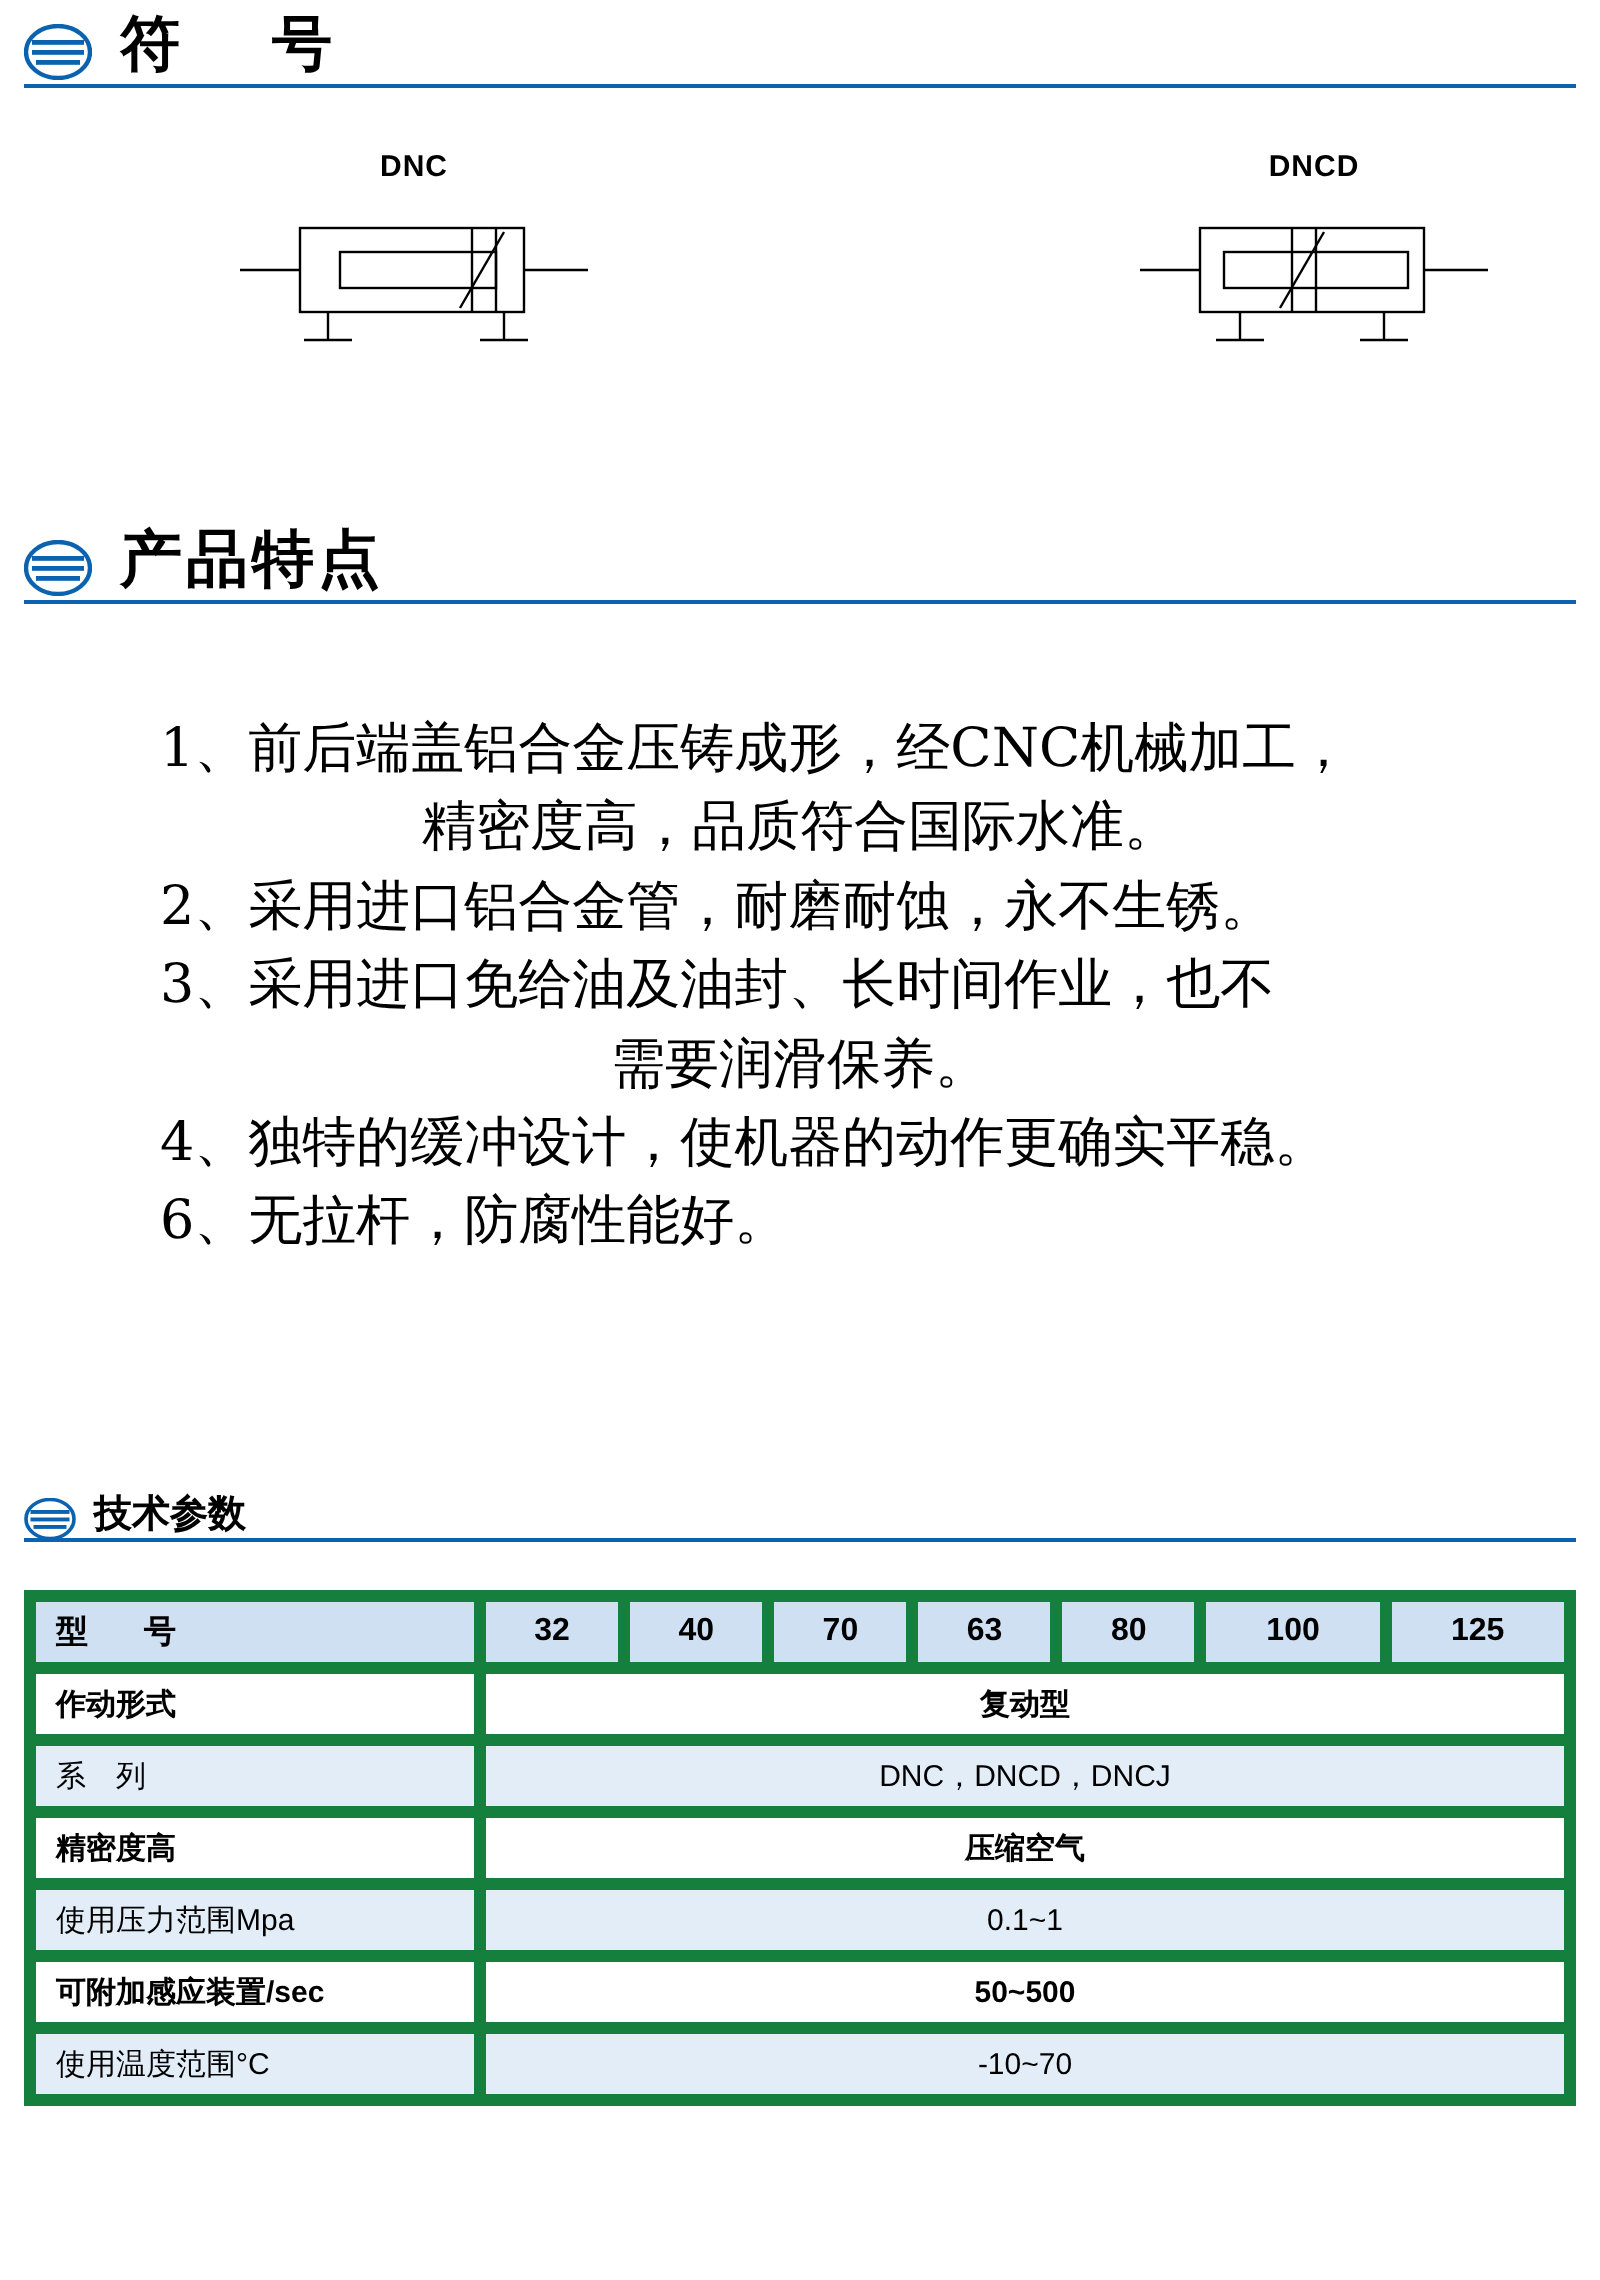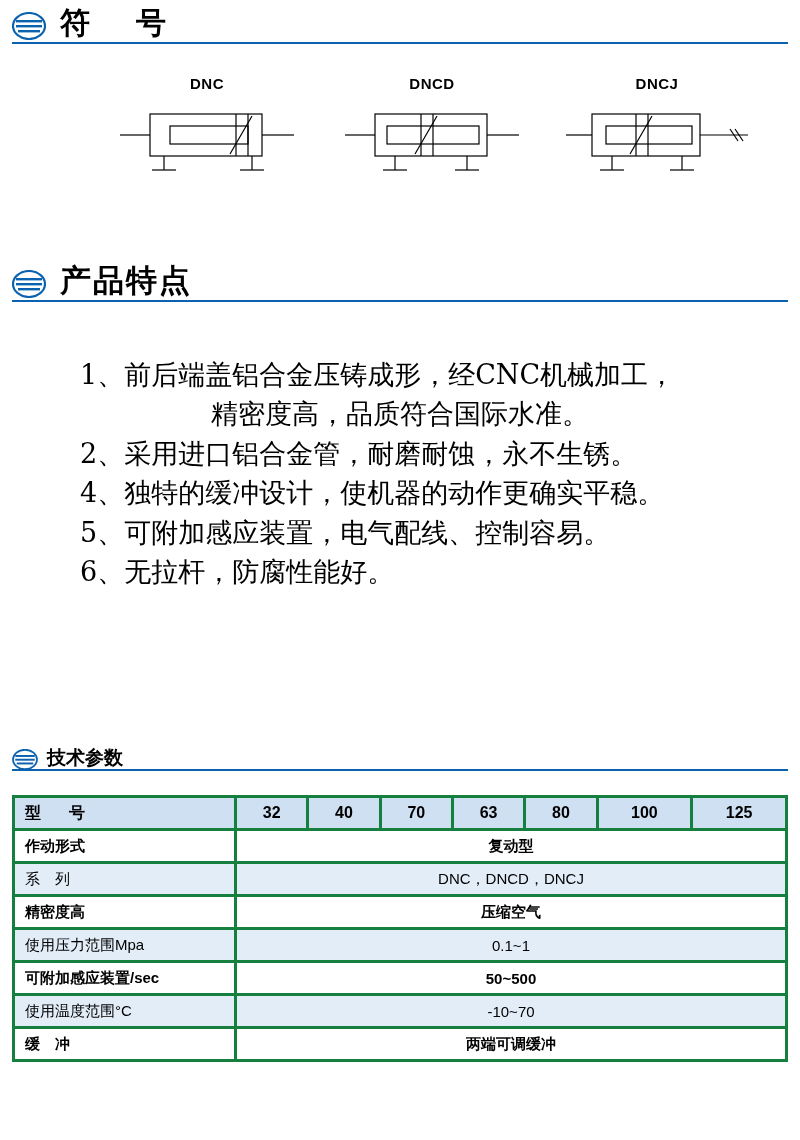--- a/index.html
+++ b/index.html
@@ -208,28 +208,6 @@
     </span>
   </div>
 
-  <div class="sym-block">
-    <div class="sym-label">DNCJ</div>
-    <span>
-    <svg width="190" height="80" viewBox="0 0 190 80">
-      <g stroke="#000" stroke-width="1.2" fill="none">
-        <rect x="30" y="18" width="108" height="42"></rect>
-        <line x1="4" y1="39" x2="30" y2="39"></line>
-        <line x1="138" y1="39" x2="186" y2="39"></line>
-        <rect x="44" y="30" width="86" height="18" fill="#fff"></rect>
-        <line x1="74" y1="18" x2="74" y2="60"></line>
-        <line x1="86" y1="18" x2="86" y2="60"></line>
-        <line x1="68" y1="58" x2="90" y2="20"></line>
-        <line x1="50" y1="60" x2="50" y2="74"></line>
-        <line x1="120" y1="60" x2="120" y2="74"></line>
-        <line x1="38" y1="74" x2="62" y2="74"></line>
-        <line x1="108" y1="74" x2="132" y2="74"></line>
-        <line x1="168" y1="33" x2="176" y2="45"></line>
-        <line x1="173" y1="33" x2="181" y2="45"></line>
-      </g>
-    </svg>
-    </span>
-  </div>
 
 </div>
 

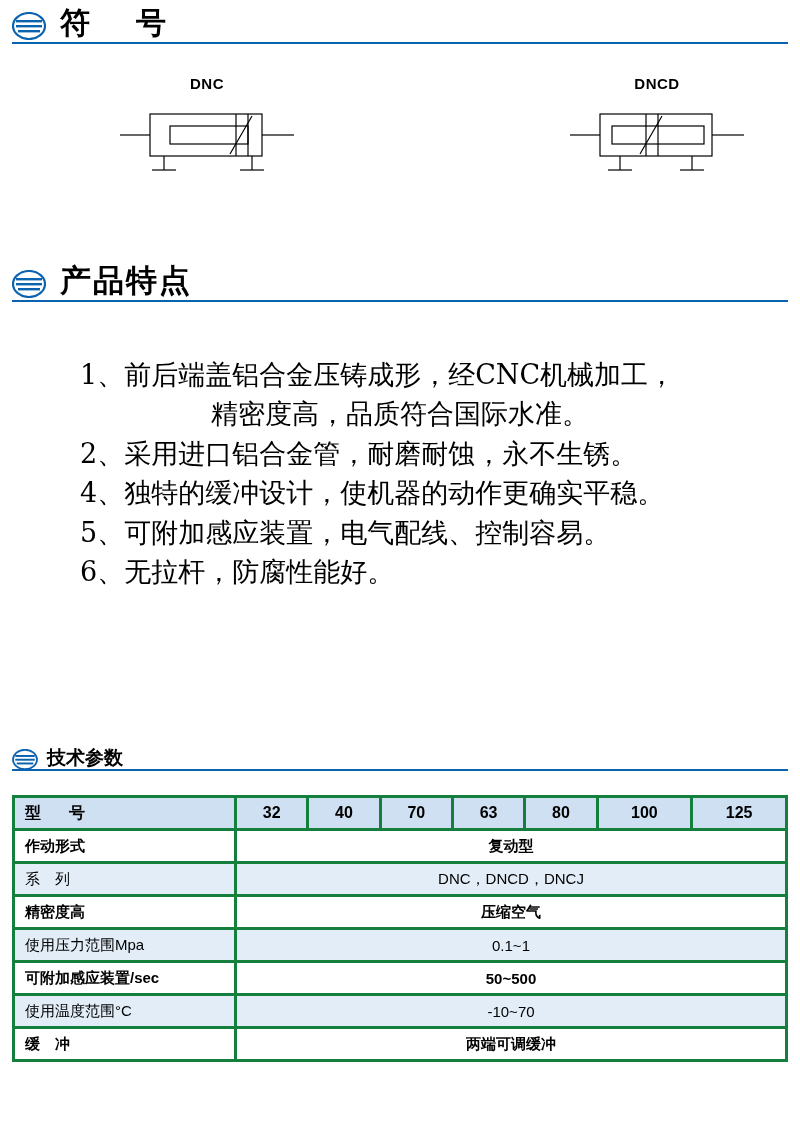--- a/index.html
+++ b/index.html
@@ -233,6 +233,10 @@
     <span class="ln1">2、采用进口铝合金管，耐磨耐蚀，永不生锈。</span>
   </div>
   <div class="feat">
+    <span class="ln1">3、采用进口免给油及油封、长时间作业，也不</span>
+    <span class="ln2">需要润滑保养。</span>
+  </div>
+  <div class="feat">
     <span class="ln1">4、独特的缓冲设计，使机器的动作更确实平稳。</span>
   </div>
   <div class="feat">

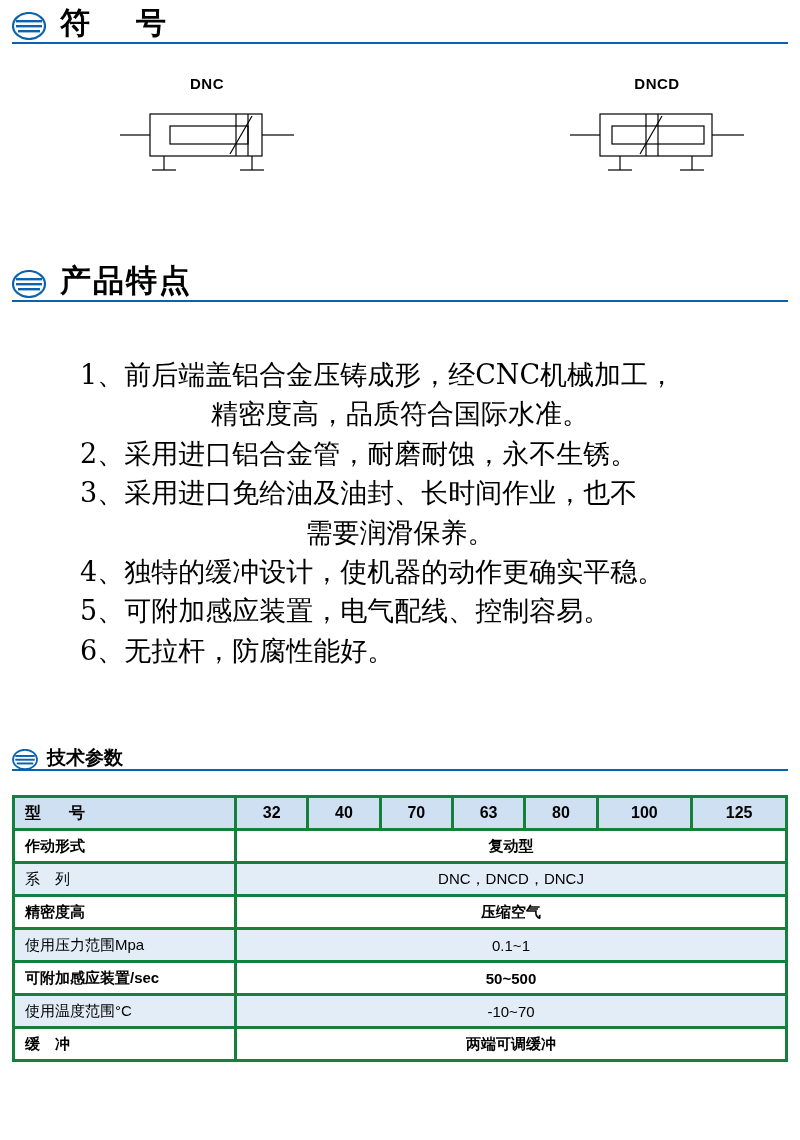--- a/index.html
+++ b/index.html
@@ -240,9 +240,6 @@
     <span class="ln1">4、独特的缓冲设计，使机器的动作更确实平稳。</span>
   </div>
   <div class="feat">
-    <span class="ln1">5、可附加感应装置，电气配线、控制容易。</span>
-  </div>
-  <div class="feat">
     <span class="ln1">6、无拉杆，防腐性能好。</span>
   </div>
 </div>

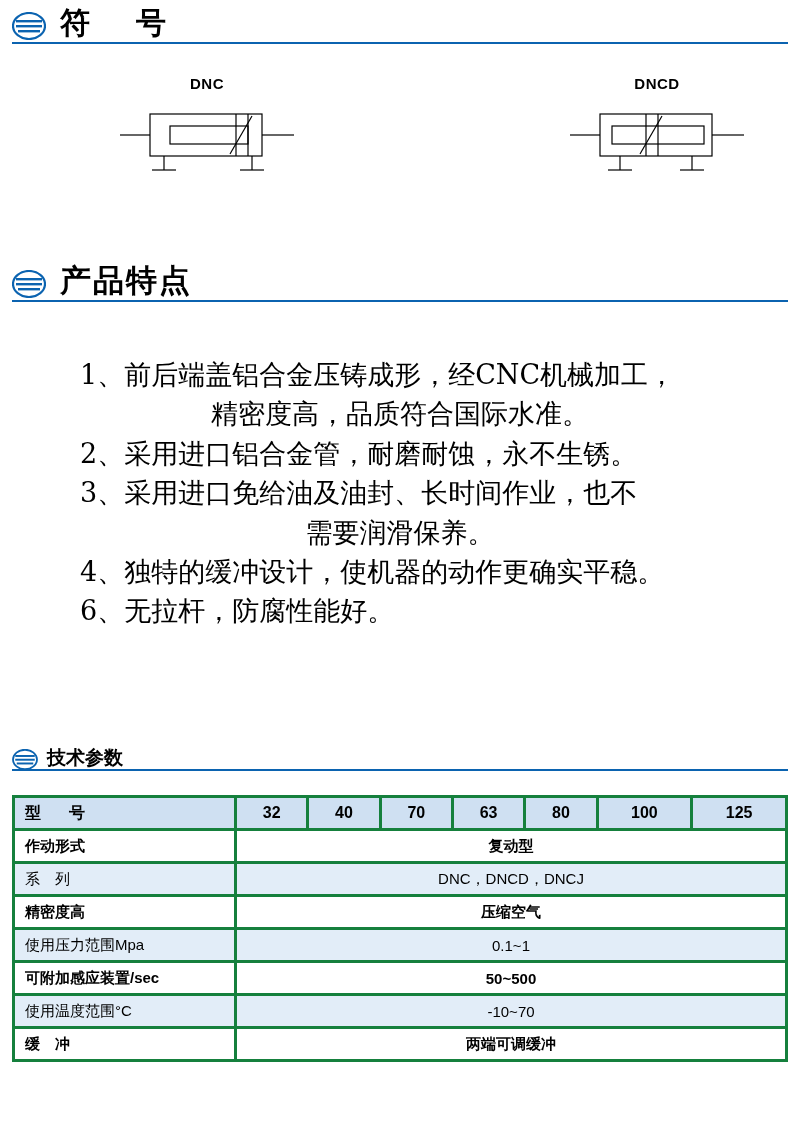--- a/index.html
+++ b/index.html
@@ -127,7 +127,7 @@
     font-size: 15px;
   }
   table td {
-    border: 3px solid #15803d;
+    border: 6px solid #15803d;
     height: 30px;
     text-align: center;
     padding: 0 4px;

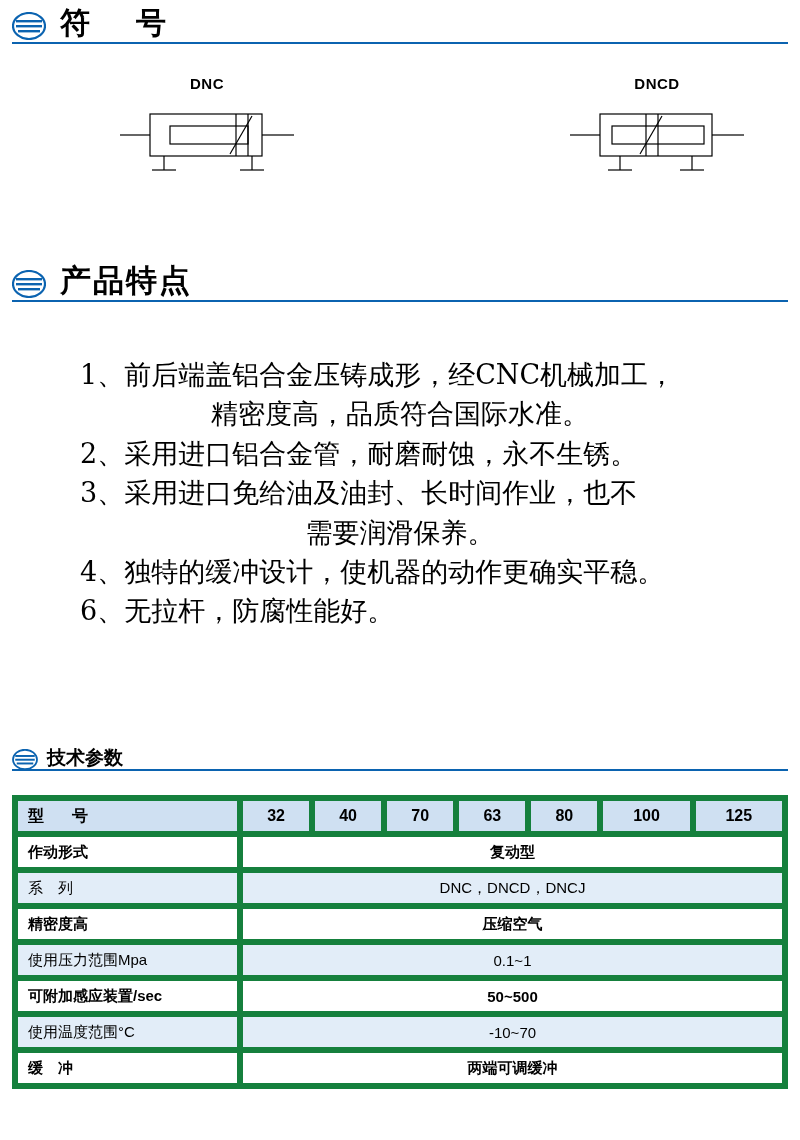--- a/index.html
+++ b/index.html
@@ -301,10 +301,6 @@
       <td colspan="7">-10~70</td>
     </tr>
 
-    <tr>
-      <td class="lbl">缓　冲</td>
-      <td class="val-bold" colspan="7">两端可调缓冲</td>
-    </tr>
 
   </tbody>
 </table>

